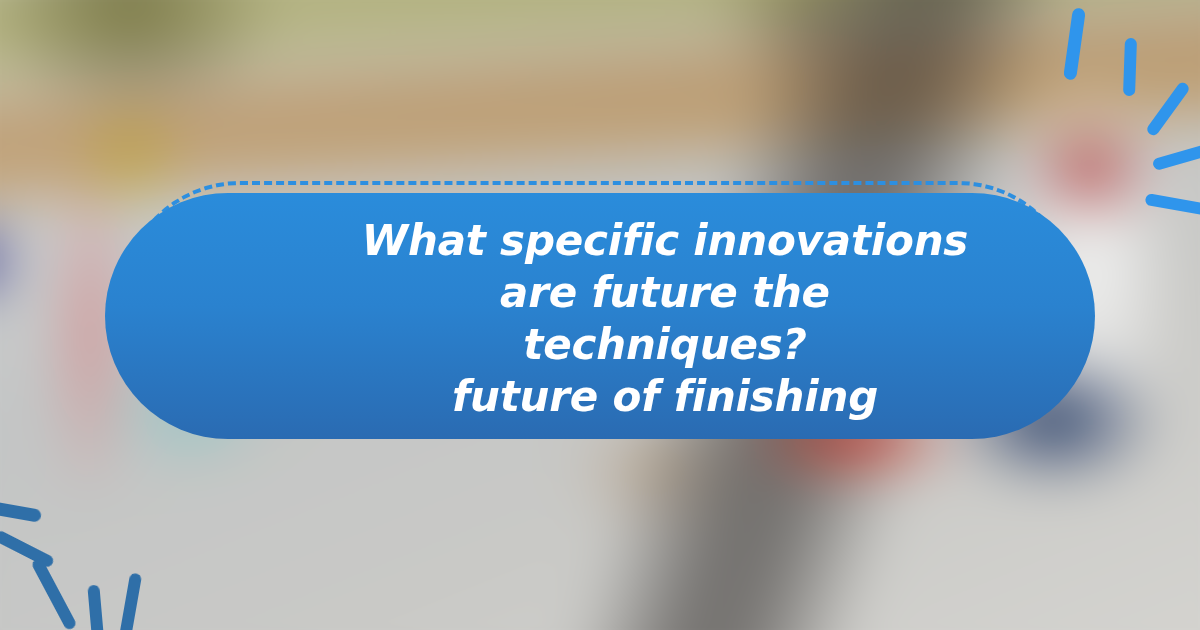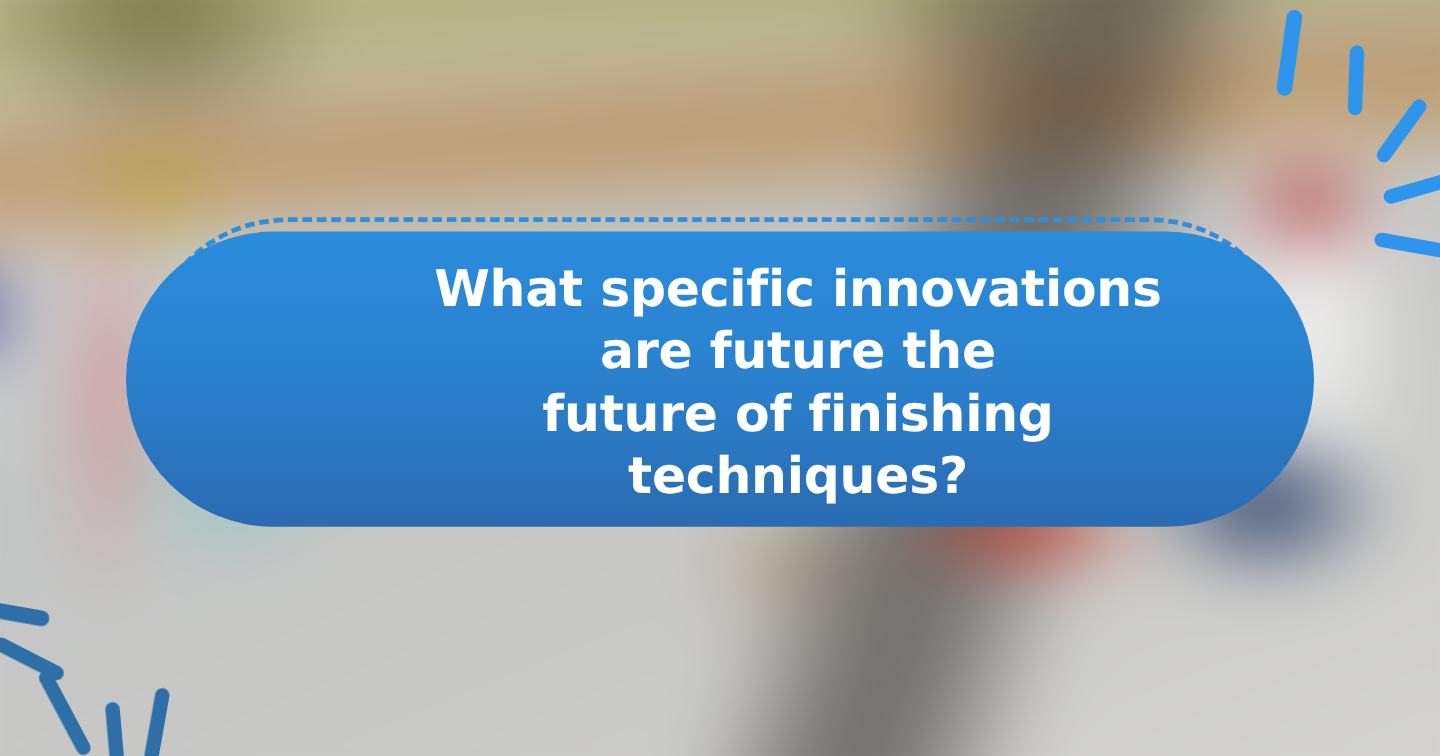--- a/index.html
+++ b/index.html
@@ -118,6 +118,7 @@
     line-height: 1.24;
     letter-spacing: -0.2px;
     font-family: "DejaVu Sans", "Liberation Sans", sans-serif;
+    font-style: italic;
   }
   .card-text .ln { display: block; white-space: nowrap; }
 </style>

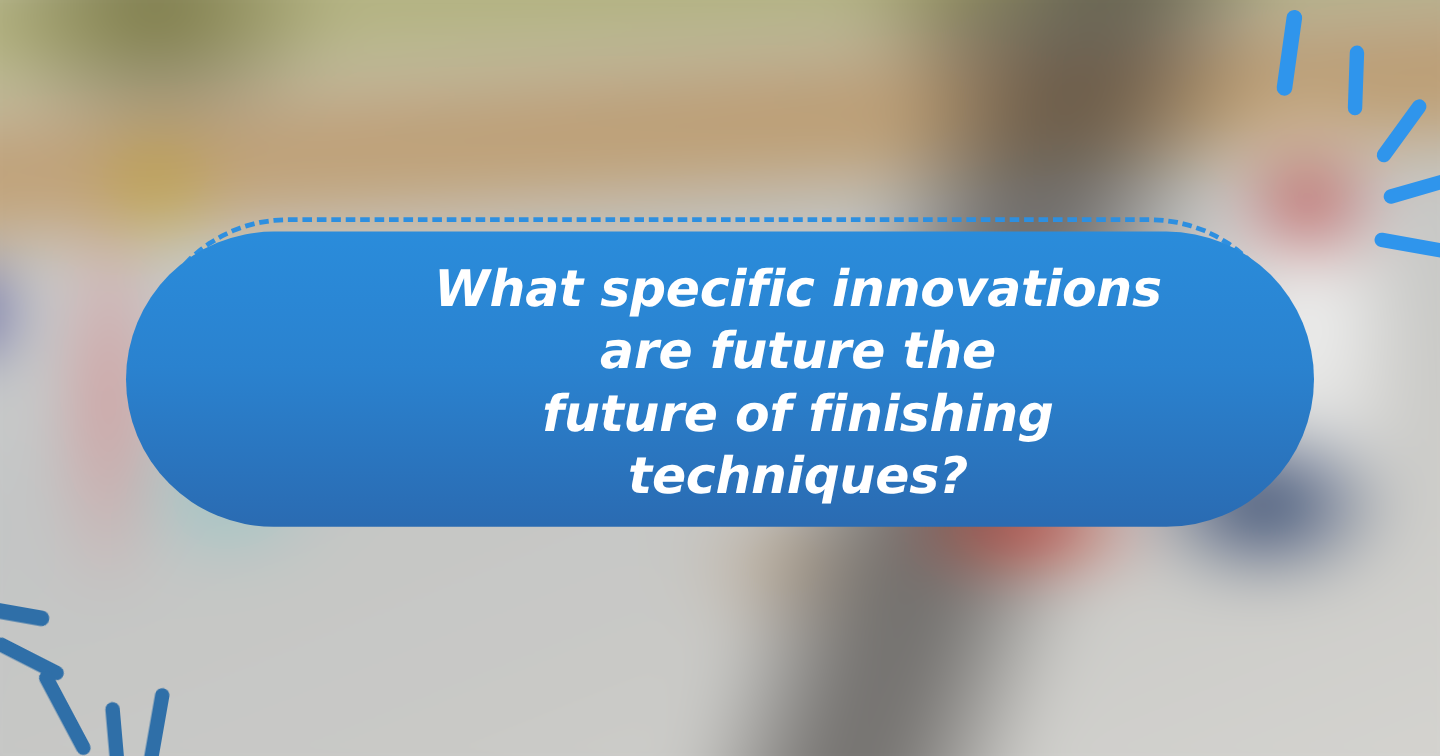--- a/index.html
+++ b/index.html
@@ -151,8 +151,8 @@
       <div class="card-text">
         <span class="ln">What specific innovations</span>
         <span class="ln">are future the</span>
+        <span class="ln">techniques?</span>
         <span class="ln">future of finishing</span>
-        <span class="ln">techniques?</span>
       </div>
     </div>
   </div>

